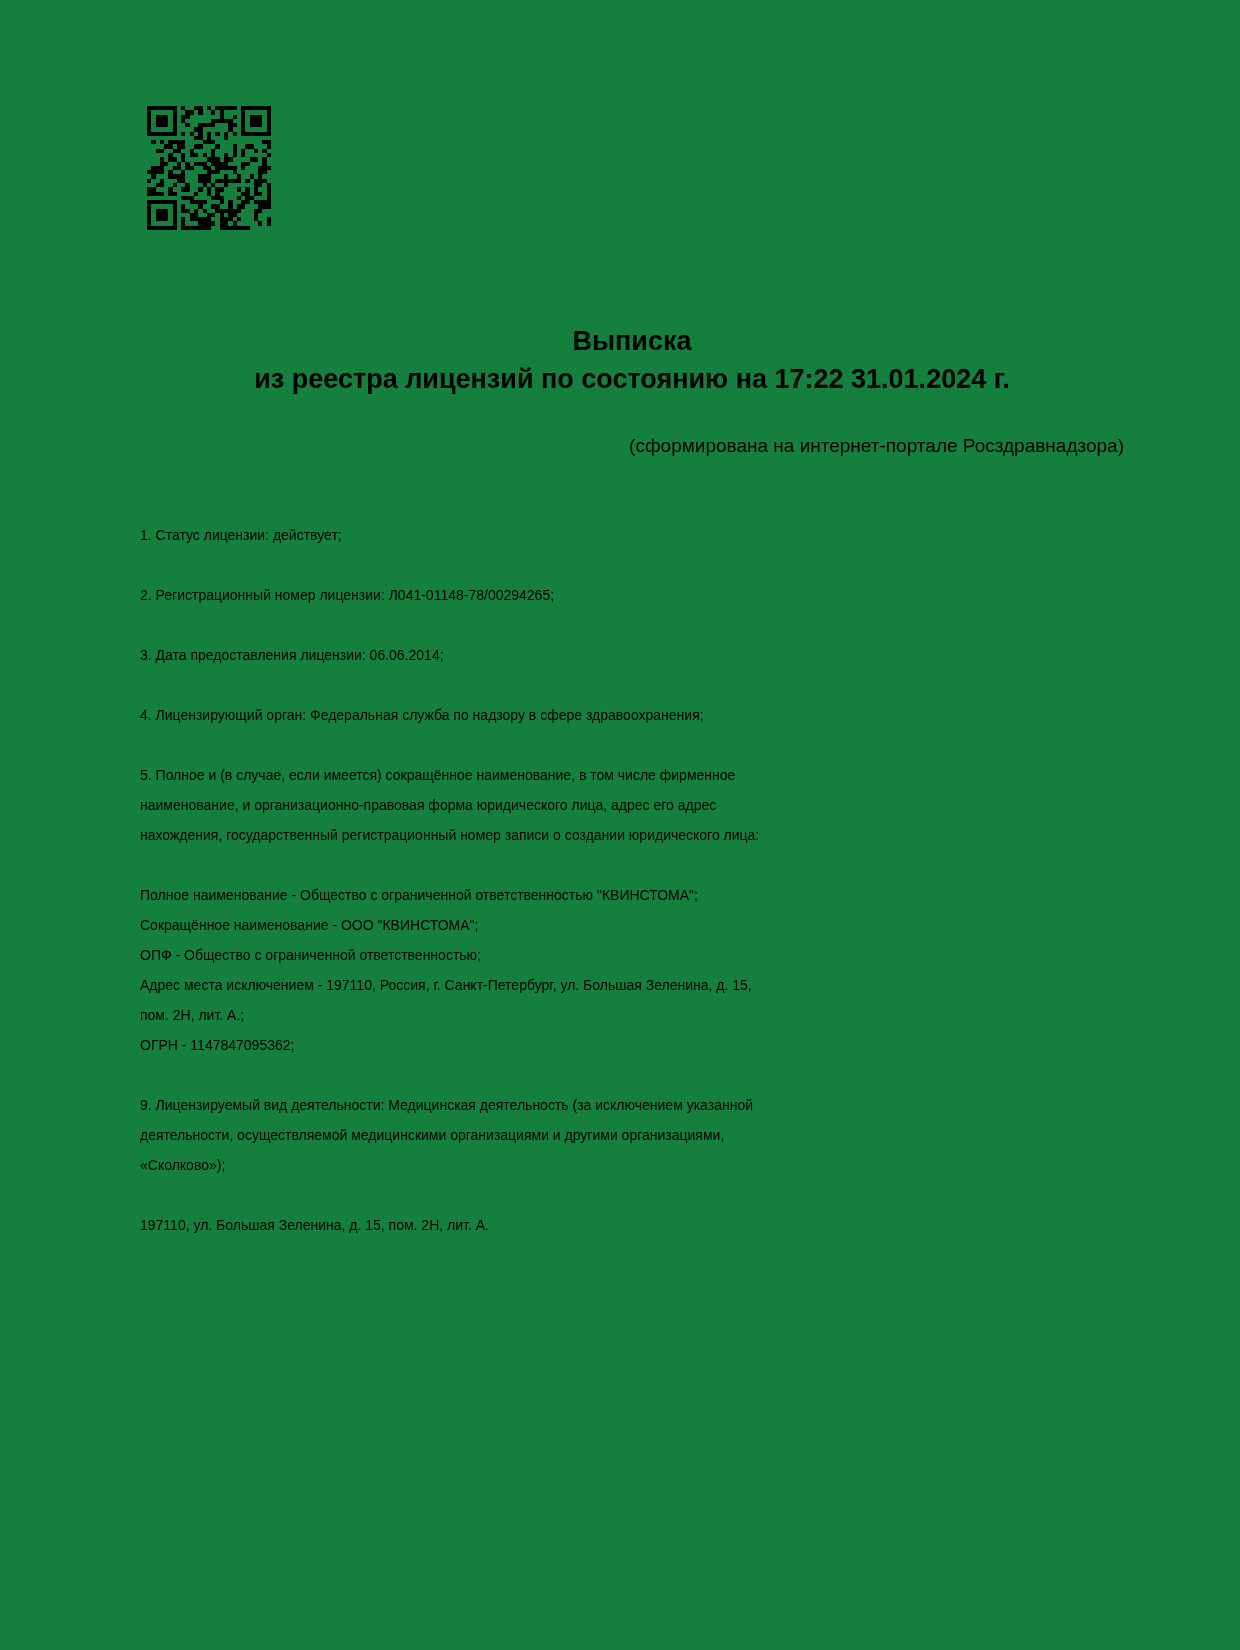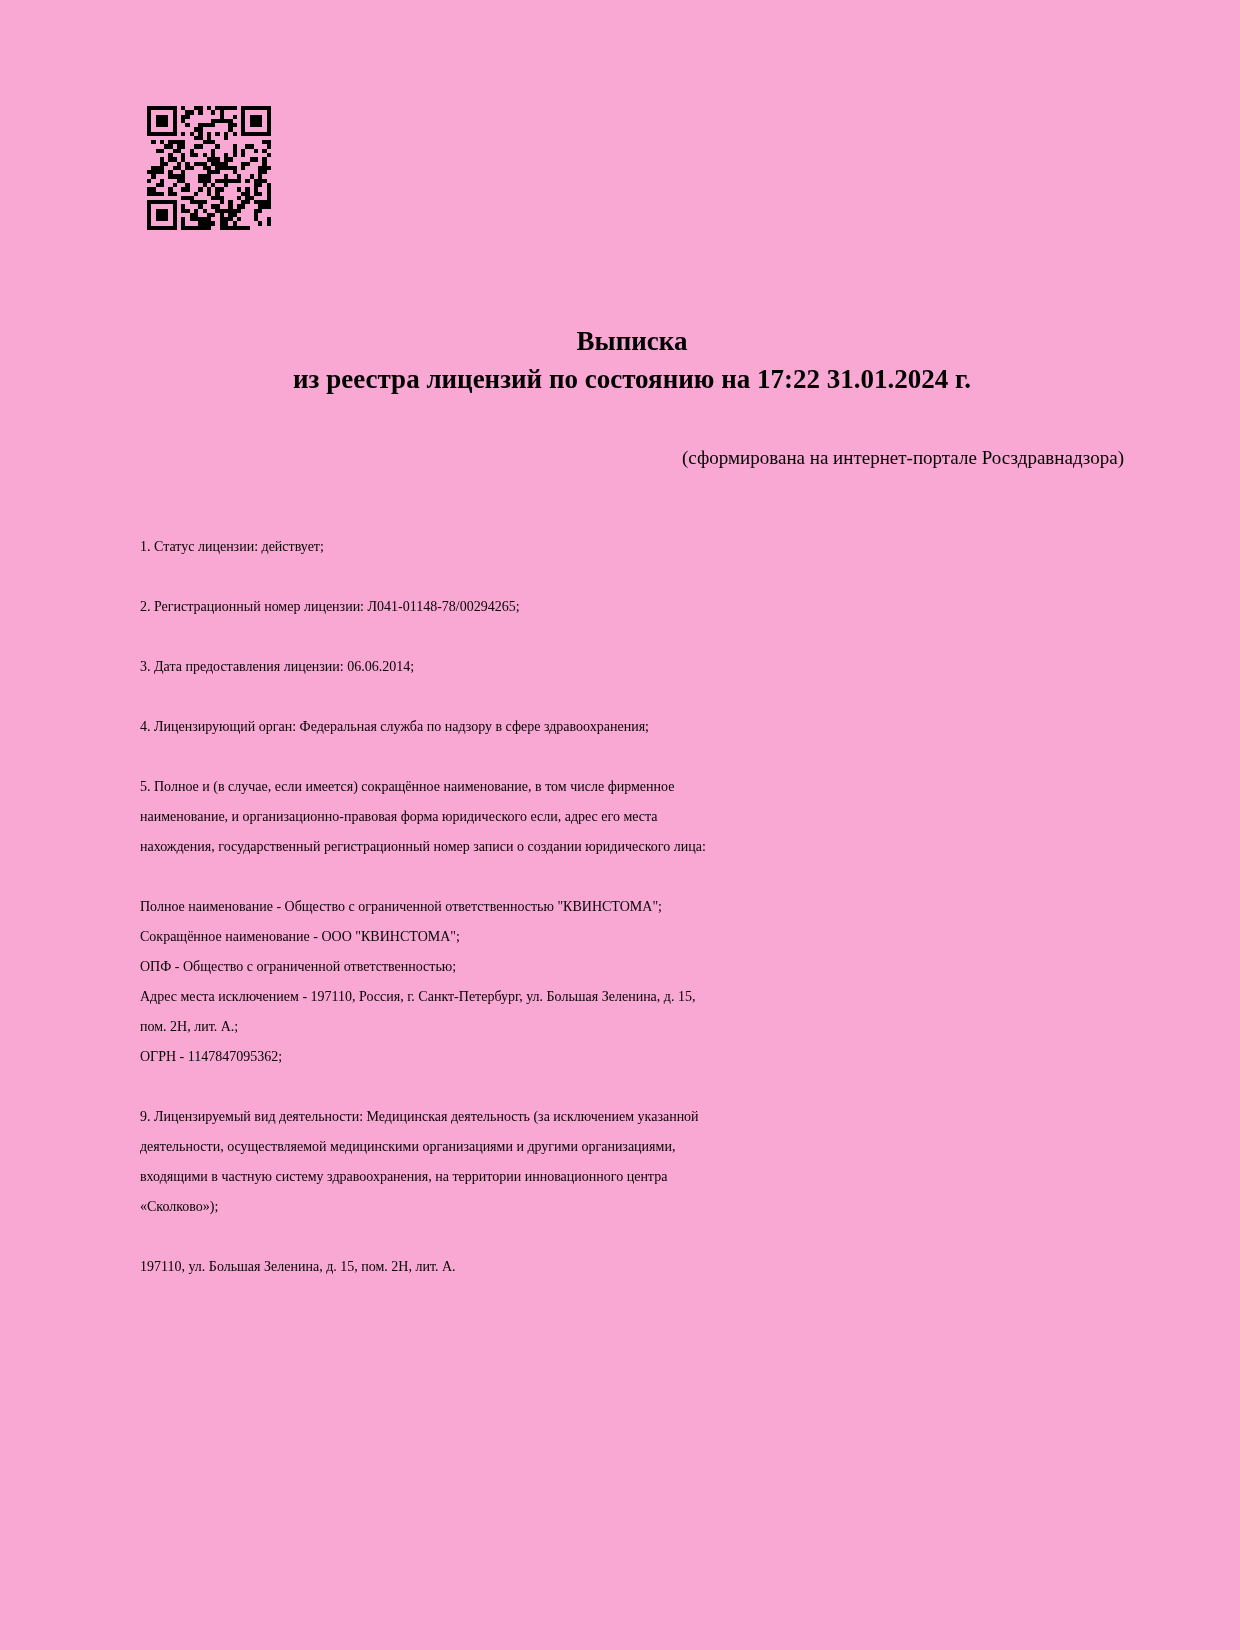--- a/index.html
+++ b/index.html
@@ -11,9 +11,9 @@
     position: relative;
     width: 1240px;
     height: 1650px;
-    background: #f9a8d4;
+    background: #15803d;
     color: #000000;
-    font-family: Liberation Serif, serif;
+    font-family: Liberation Sans, sans-serif;
     overflow: hidden;
   }
   .qr {

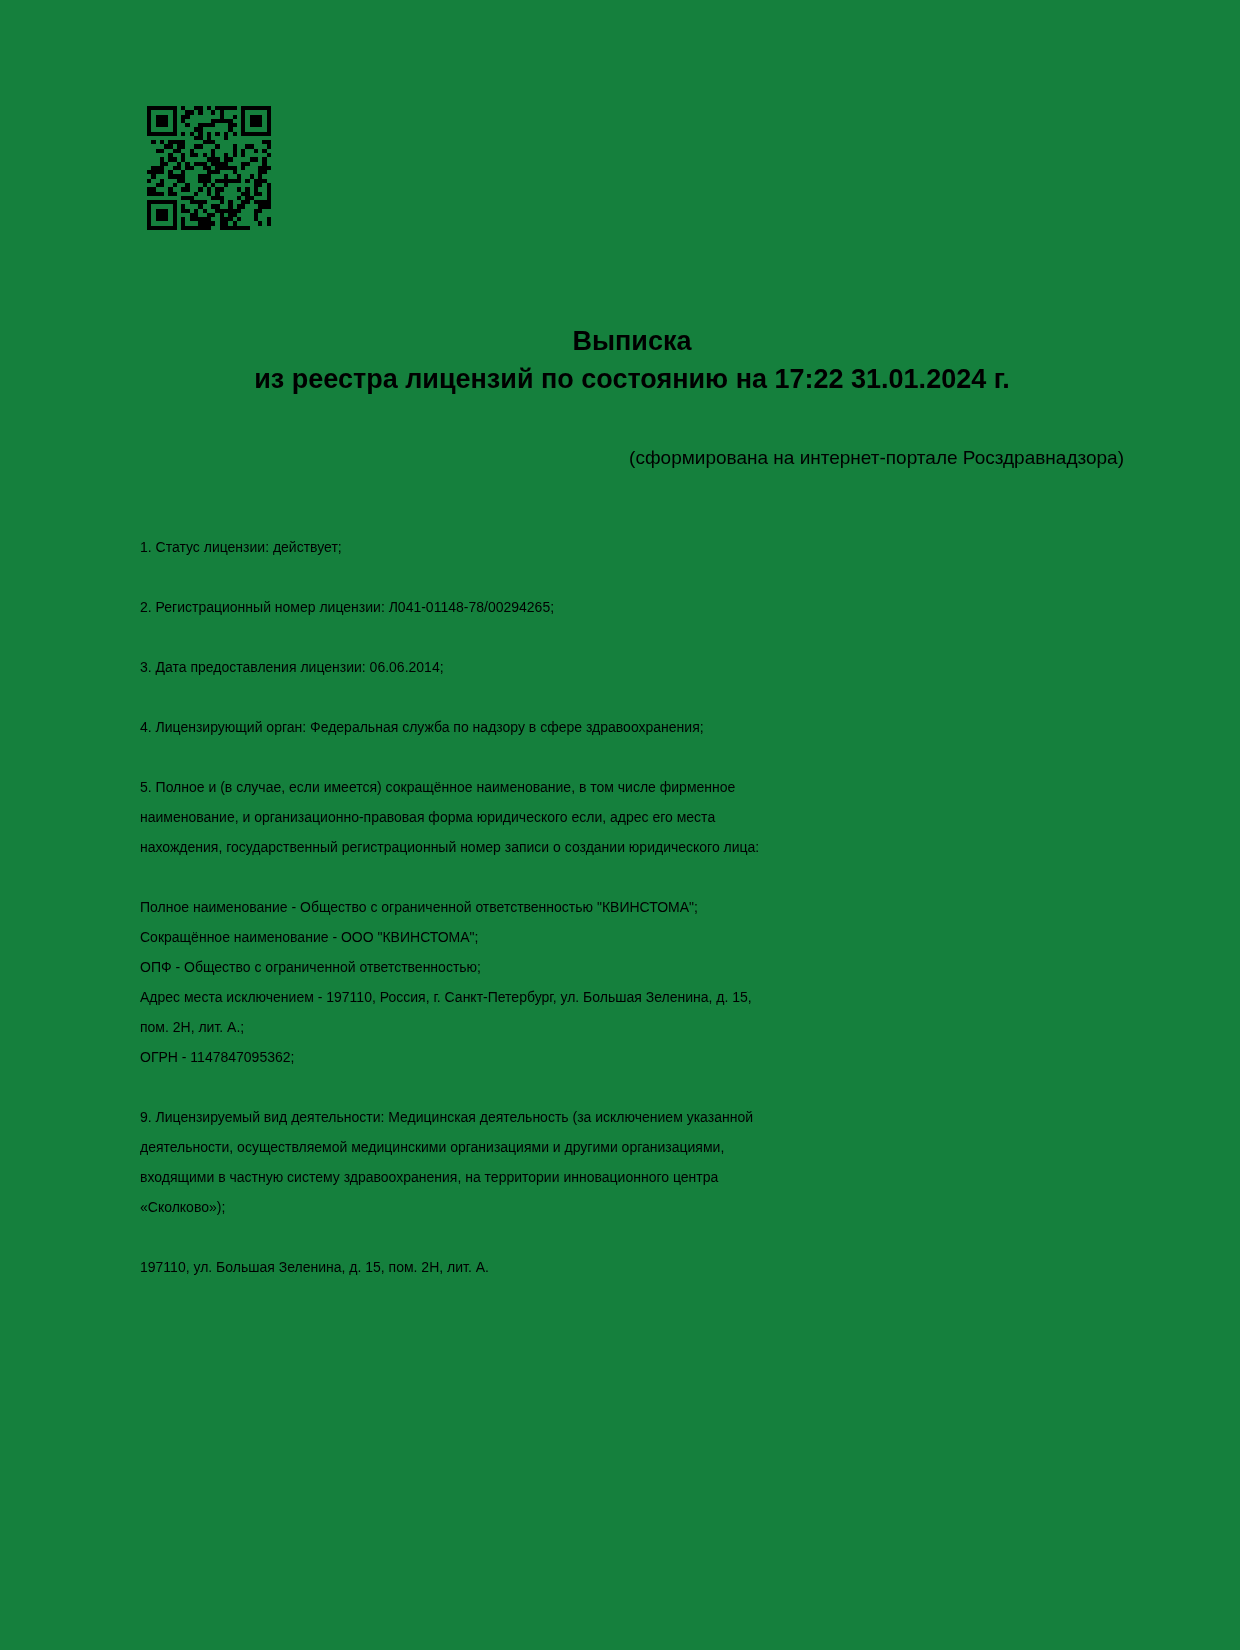--- a/index.html
+++ b/index.html
@@ -42,7 +42,7 @@
     line-height: 38px;
   }
   .subtitle {
-    margin-top: 48px;
+    margin-top: 36px;
     text-align: right;
     font-size: 19px;
     line-height: 24px;

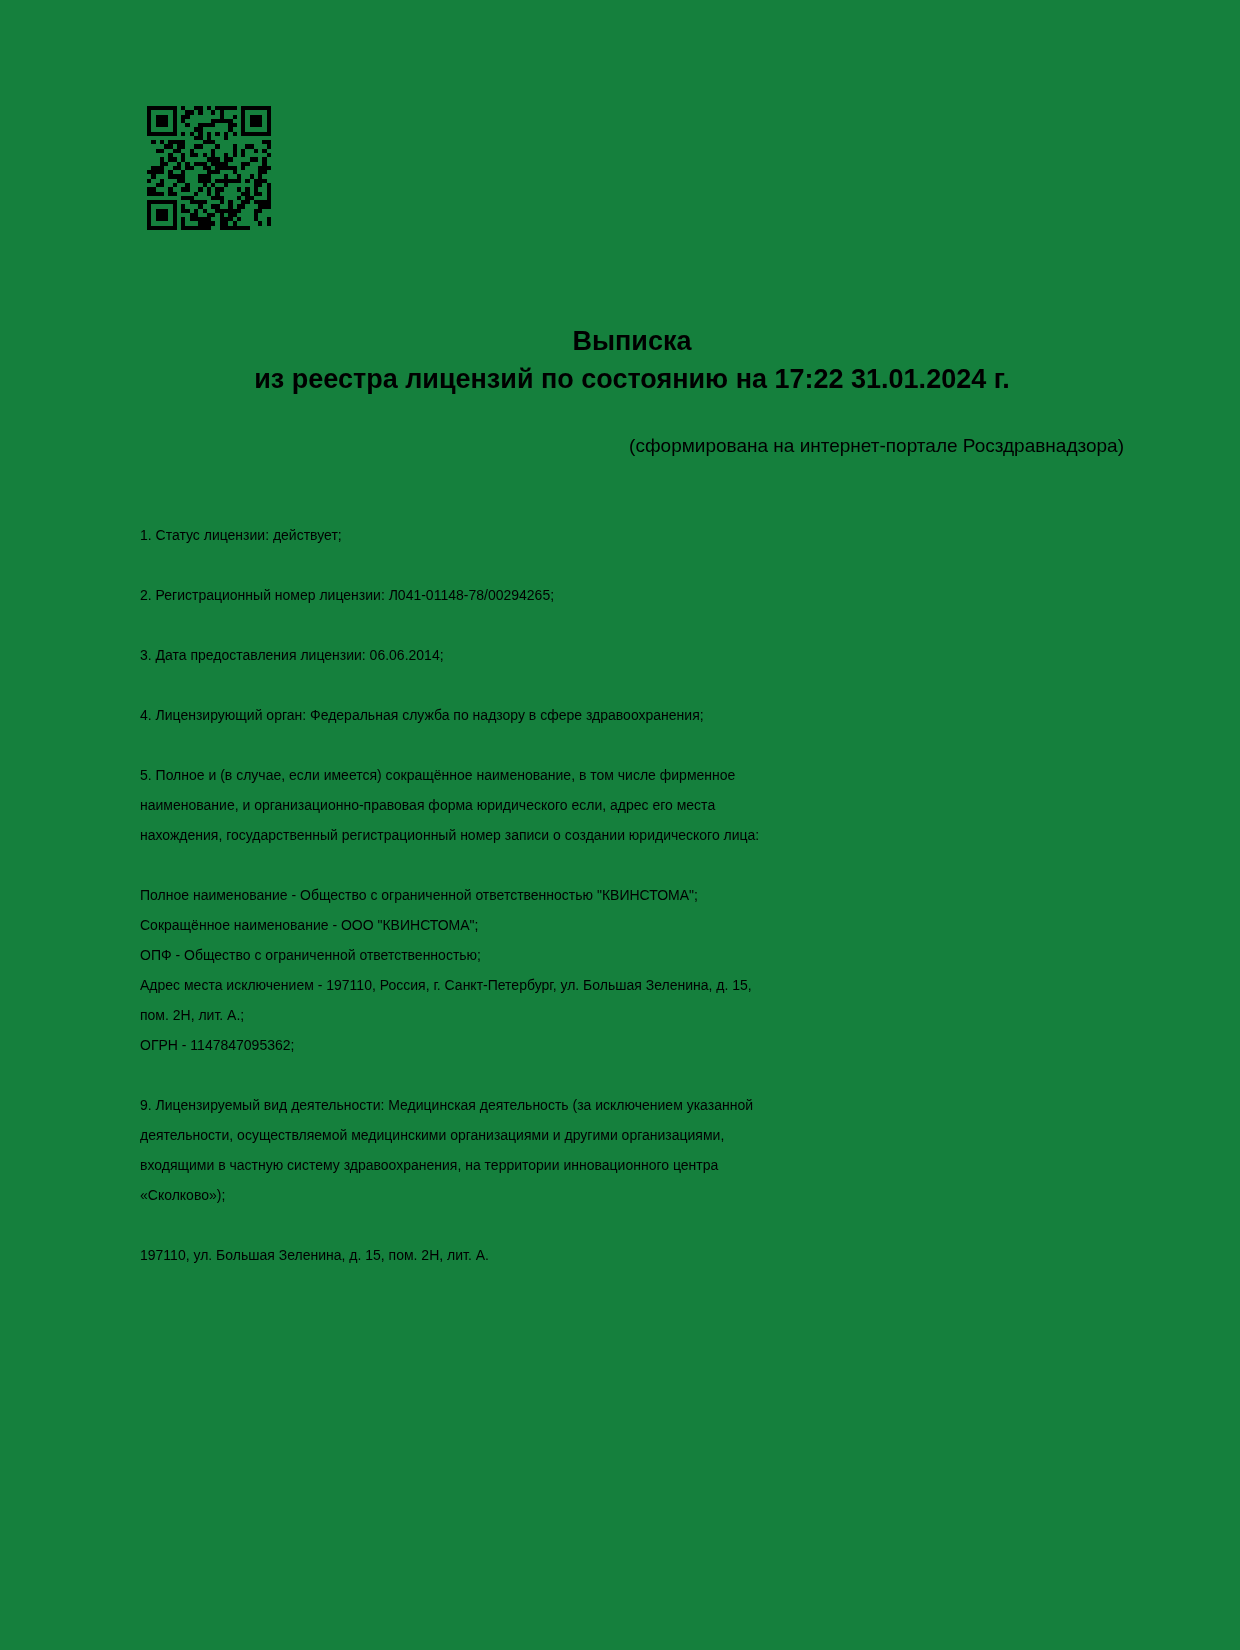--- a/index.html
+++ b/index.html
@@ -492,7 +492,7 @@
         </div>
       <div class="para">
           <div class="line">5. Полное и (в случае, если имеется) сокращённое наименование, в том числе фирменное</div>
-          <div class="line">наименование, и организационно-правовая форма юридического если, адрес его места</div>
+          <div class="line">наименование, и организационно-правовая форма юридического лица, адрес его адрес</div>
           <div class="line">нахождения, государственный регистрационный номер записи о создании юридического лица:</div>
         </div>
       <div class="para">

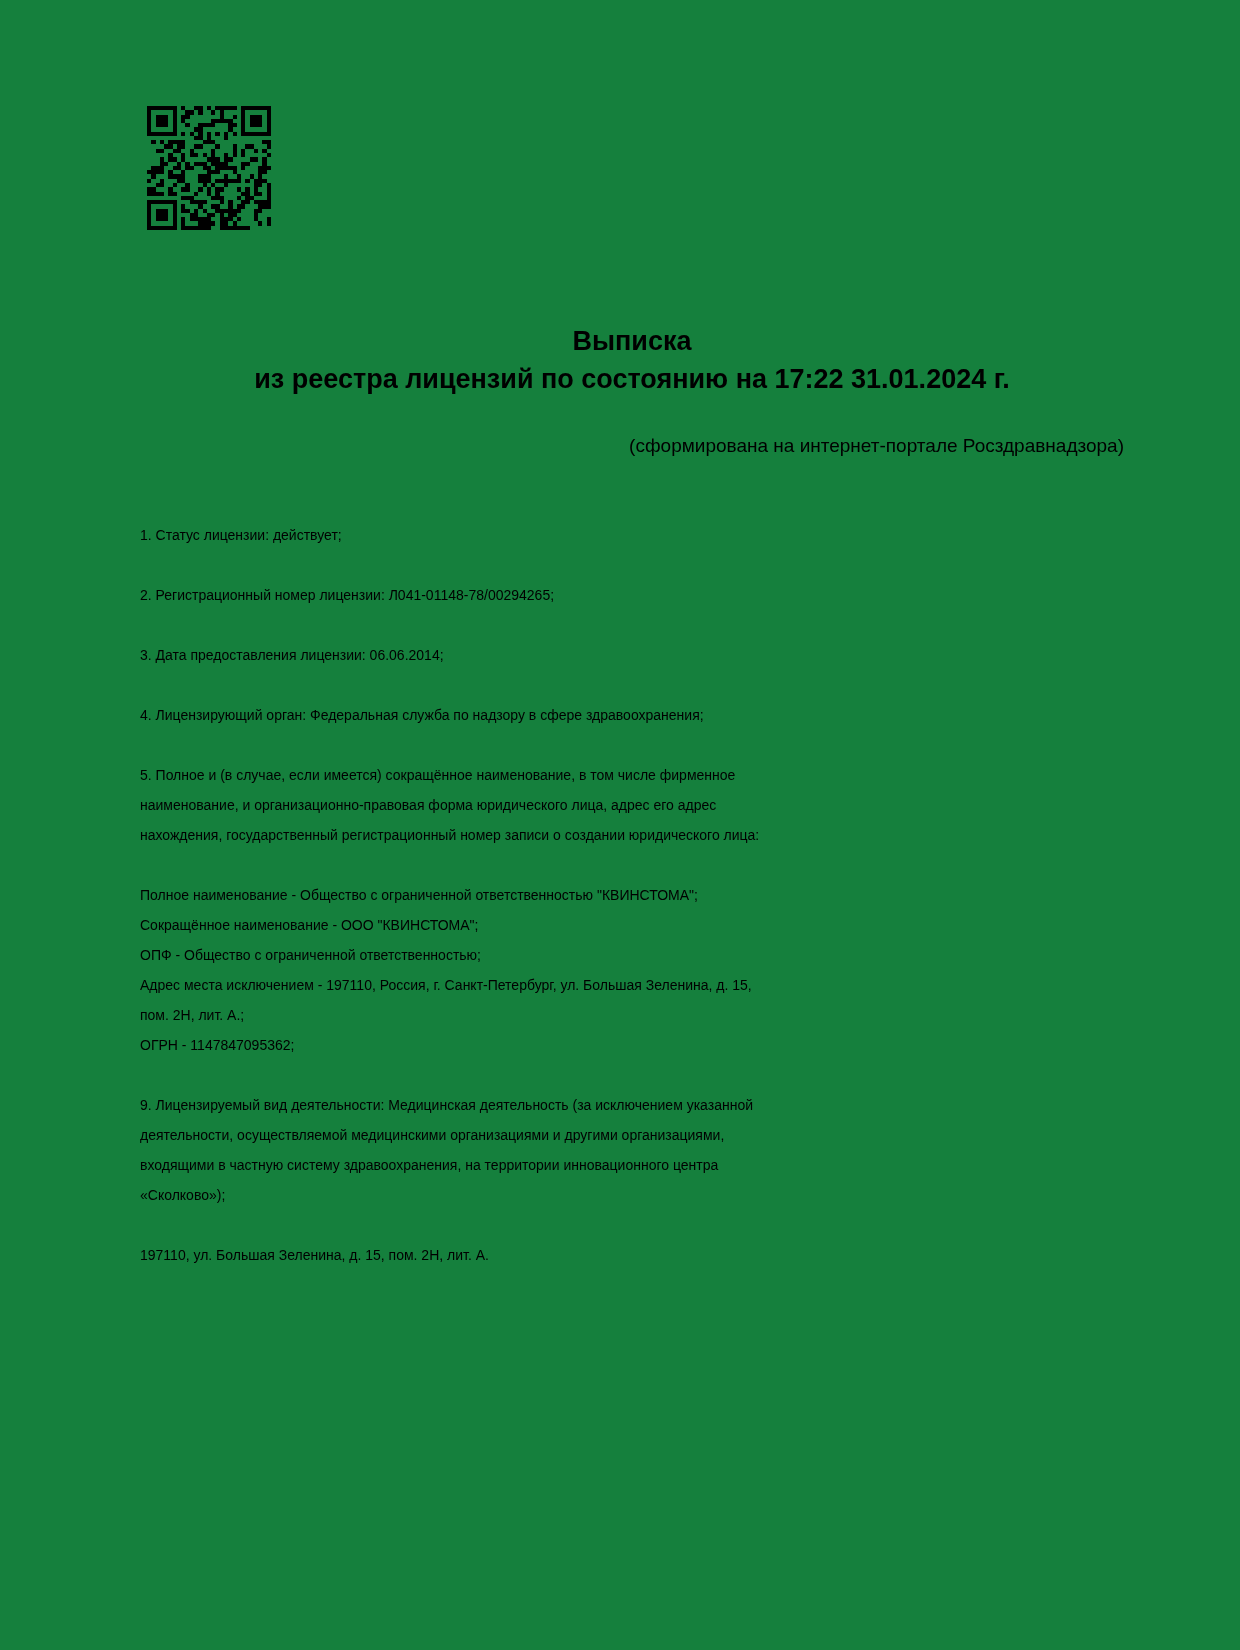--- a/index.html
+++ b/index.html
@@ -506,7 +506,6 @@
       <div class="para">
           <div class="line">9. Лицензируемый вид деятельности: Медицинская деятельность (за исключением указанной</div>
           <div class="line">деятельности, осуществляемой медицинскими организациями и другими организациями,</div>
-          <div class="line">входящими в частную систему здравоохранения, на территории инновационного центра</div>
           <div class="line">«Сколково»);</div>
         </div>
       <div class="para">

